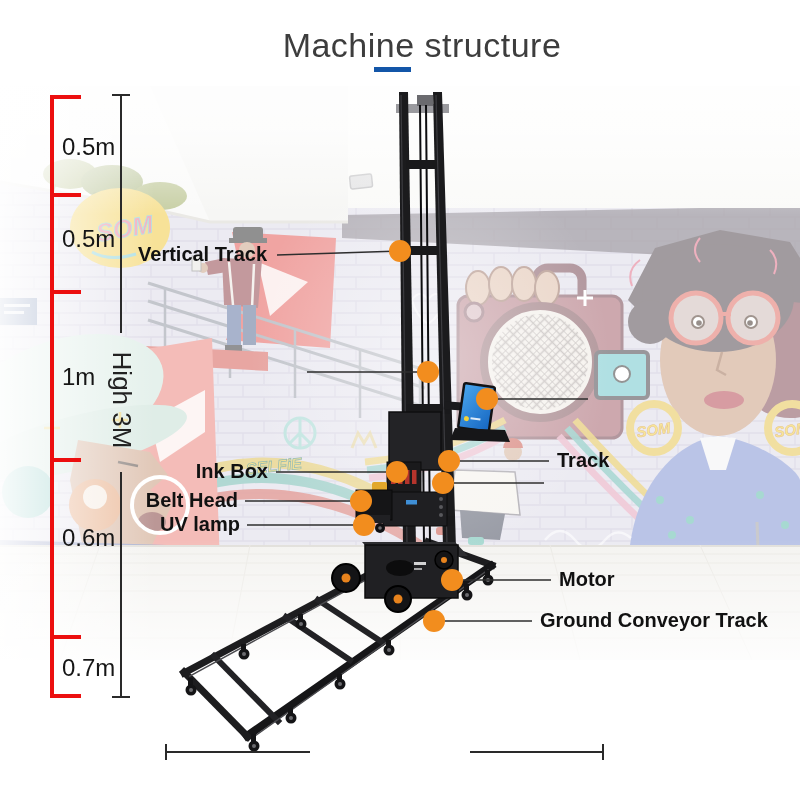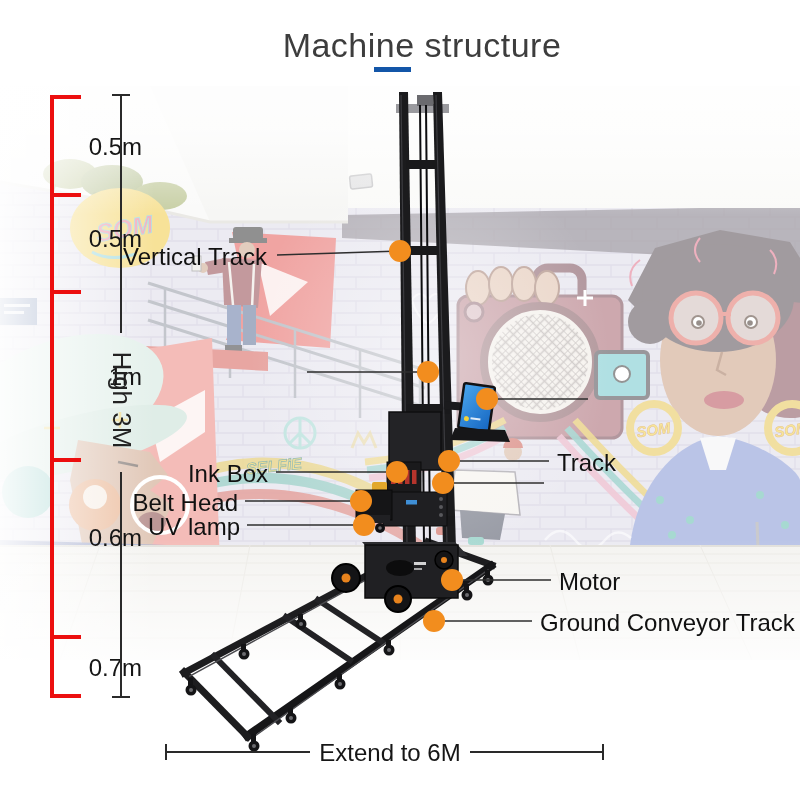--- a/index.html
+++ b/index.html
@@ -16,7 +16,7 @@
   
   .rline{position:absolute;left:50px;top:95px;width:4px;height:603px;background:var(--ruler_red,#EC0F0F);z-index:3;}
   .rtick{position:absolute;left:50px;width:31px;height:4px;background:var(--ruler_red,#EC0F0F);z-index:3;}
-  .rlabel{position:absolute;left:62px;width:80px;font-size:24px;color:#161616;z-index:3;text-align:right;}
+  .rlabel{position:absolute;left:62px;width:80px;font-size:24px;color:#161616;z-index:3;}
   
   .hseg{position:absolute;left:120px;width:2px;background:#2a2a2a;z-index:3;}
   .hcap{position:absolute;left:112px;width:18px;height:2px;background:#2a2a2a;z-index:3;}

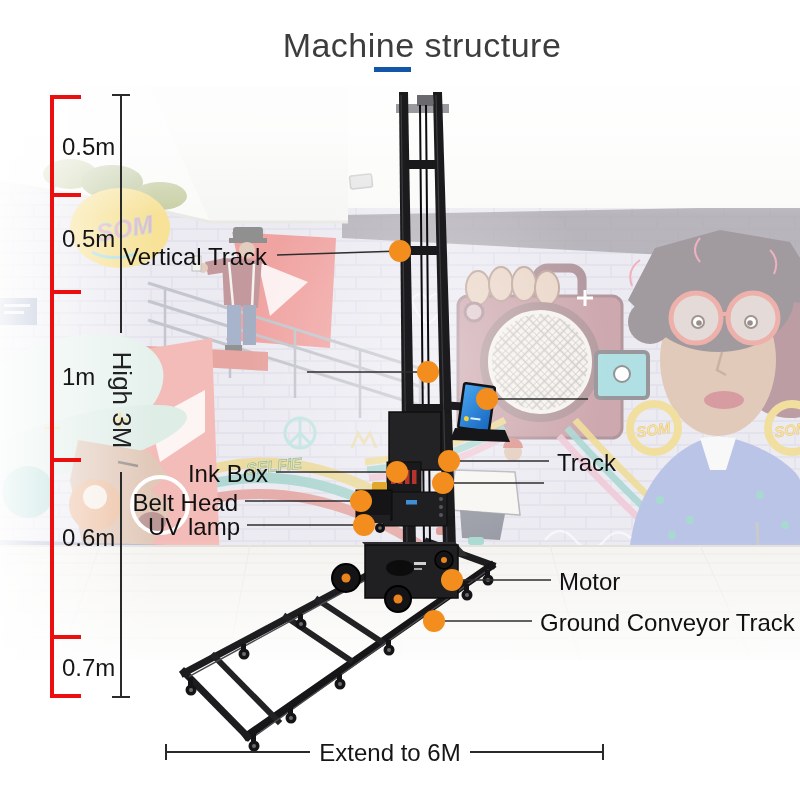--- a/index.html
+++ b/index.html
@@ -23,7 +23,7 @@
   .hlabel{position:absolute;left:52px;top:385px;width:140px;height:30px;text-align:center;
           font-size:26px;color:#222;transform:rotate(90deg);z-index:3;}
   
-  .pl{position:absolute;font-size:24px;color:#111;white-space:nowrap;z-index:3;}
+  .pl{position:absolute;font-size:20px;color:#111;white-space:nowrap;z-index:3;font-weight:bold;}
   .pl.r{text-align:right;}
   
   .bseg{position:absolute;top:751px;height:2px;background:#2a2a2a;z-index:3;}

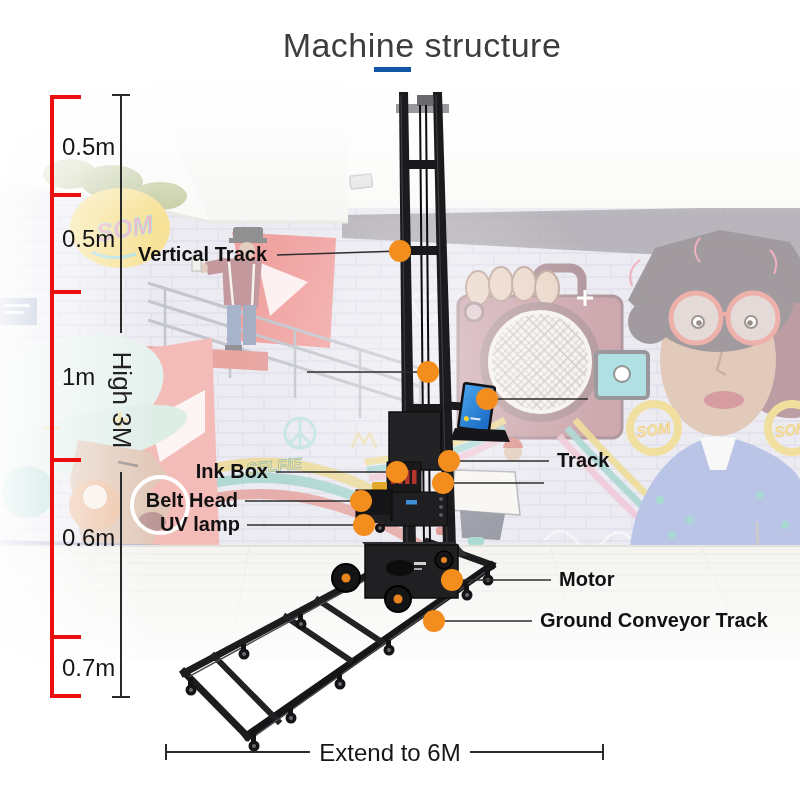--- a/index.html
+++ b/index.html
@@ -446,7 +446,6 @@
 
   <div class="bcap" style="left:165px"></div>
   <div class="bseg" style="left:166px;width:144px"></div>
-  <div class="blabel">Extend to 6M</div>
   <div class="bseg" style="left:470px;width:132px"></div>
   <div class="bcap" style="left:602px"></div>
 

